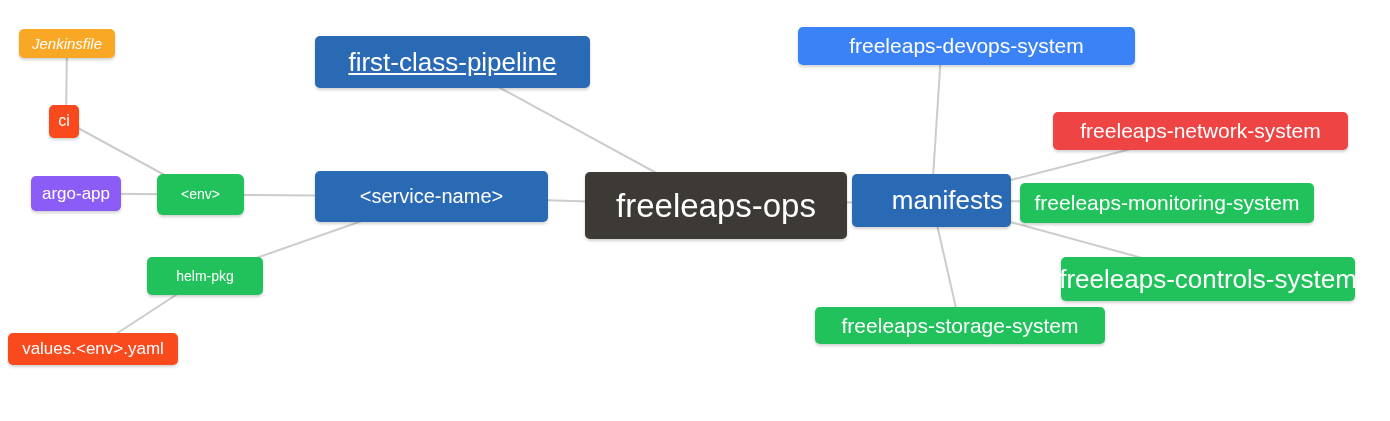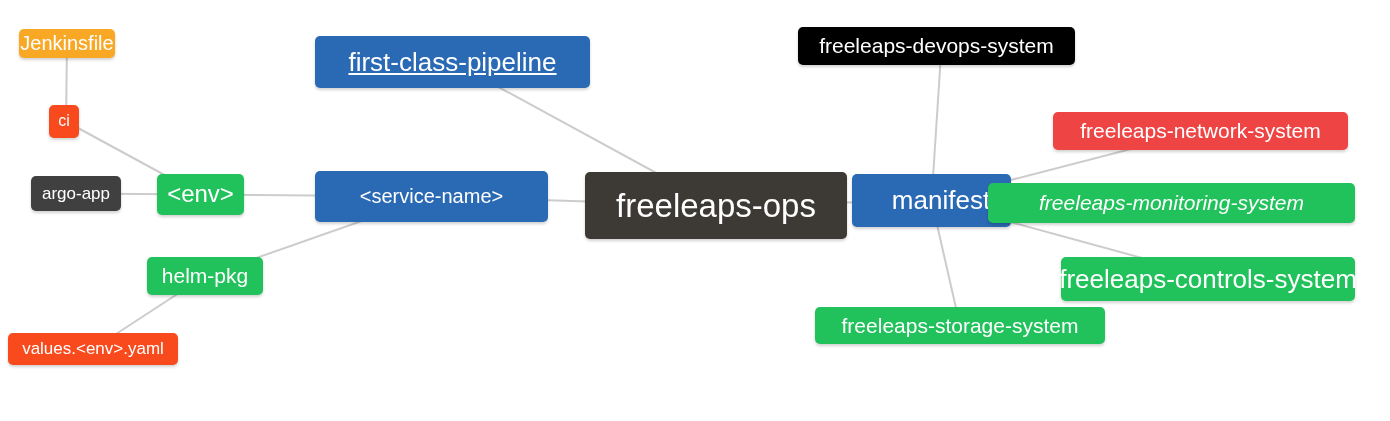--- a/index.html
+++ b/index.html
@@ -52,7 +52,7 @@
       <line x1="931.5" y1="200.5" x2="960" y2="325.5" stroke="#cccccc" stroke-width="2"></line>
     </svg>
   <div id="nodes">
-      <div class="node" style="left: 19px; top: 29px; width: 96px; height: 29px; font-size: 20px; background: rgb(249, 168, 38);">
+      <div class="node" style="left: 19px; top: 29px; width: 96px; height: 29px; font-size: 15px; background: rgb(249, 168, 38); font-style: italic;">
         <span>Jenkinsfile</span>
       </div>
       <div class="node" style="left: 49px; top: 105px; width: 30px; height: 33px; font-size: 16px; background: rgb(249, 74, 30);">

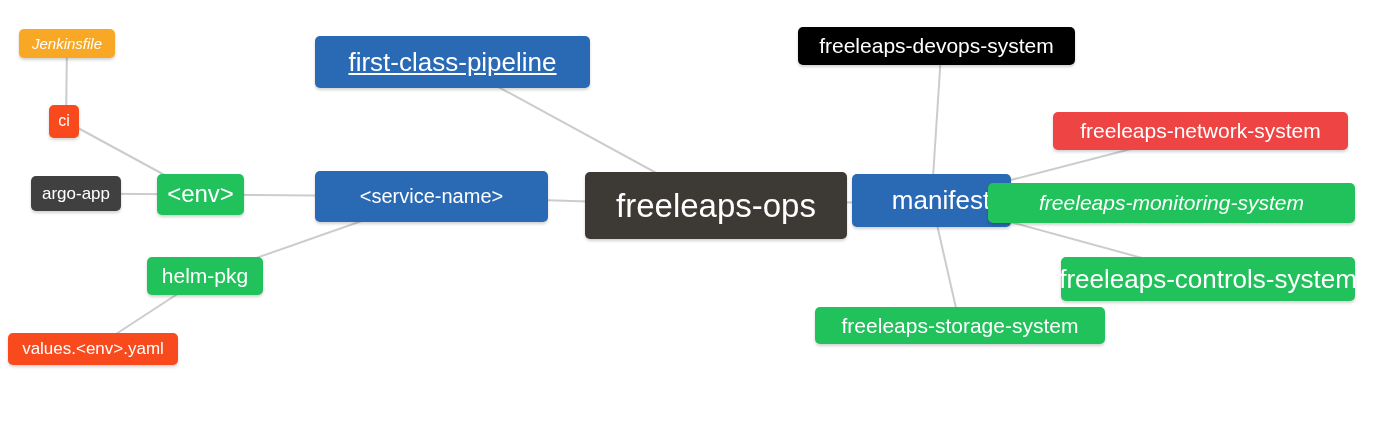--- a/index.html
+++ b/index.html
@@ -82,7 +82,7 @@
       <div class="node" style="left: 852px; top: 174px; width: 159px; height: 53px; font-size: 26px; background: rgb(42, 105, 180); padding-left: 32px;">
         <span>manifests</span>
       </div>
-      <div class="node" style="left: 798px; top: 27px; width: 277px; height: 38px; font-size: 21px; background: #000000;">
+      <div class="node" style="left: 798px; top: 27px; width: 337px; height: 38px; font-size: 21px; background: #3b82f6;">
         <span>freeleaps-devops-system</span>
       </div>
       <div class="node" style="left: 1053px; top: 112px; width: 295px; height: 38px; font-size: 21px; background: #ef4444;">

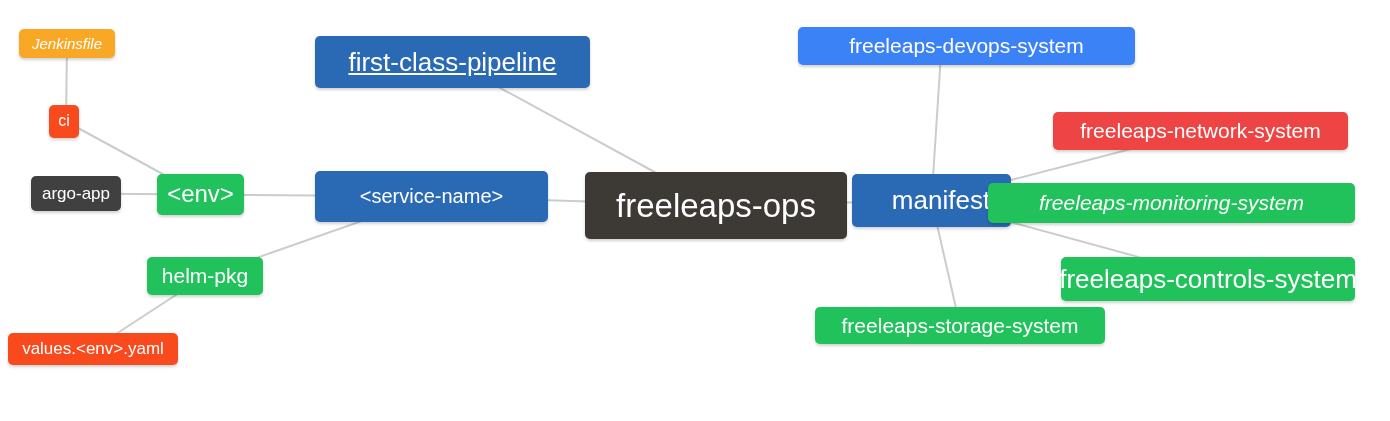--- a/index.html
+++ b/index.html
@@ -58,7 +58,7 @@
       <div class="node" style="left: 49px; top: 105px; width: 30px; height: 33px; font-size: 16px; background: rgb(249, 74, 30);">
         <span>ci</span>
       </div>
-      <div class="node" style="left: 31px; top: 176px; width: 90px; height: 35px; font-size: 17px; background: #404040;">
+      <div class="node" style="left: 31px; top: 176px; width: 90px; height: 35px; font-size: 17px; background: #8b5cf6;">
         <span>argo-app</span>
       </div>
       <div class="node" style="left: 157px; top: 174px; width: 87px; height: 41px; font-size: 24px; background: rgb(33, 194, 91);">

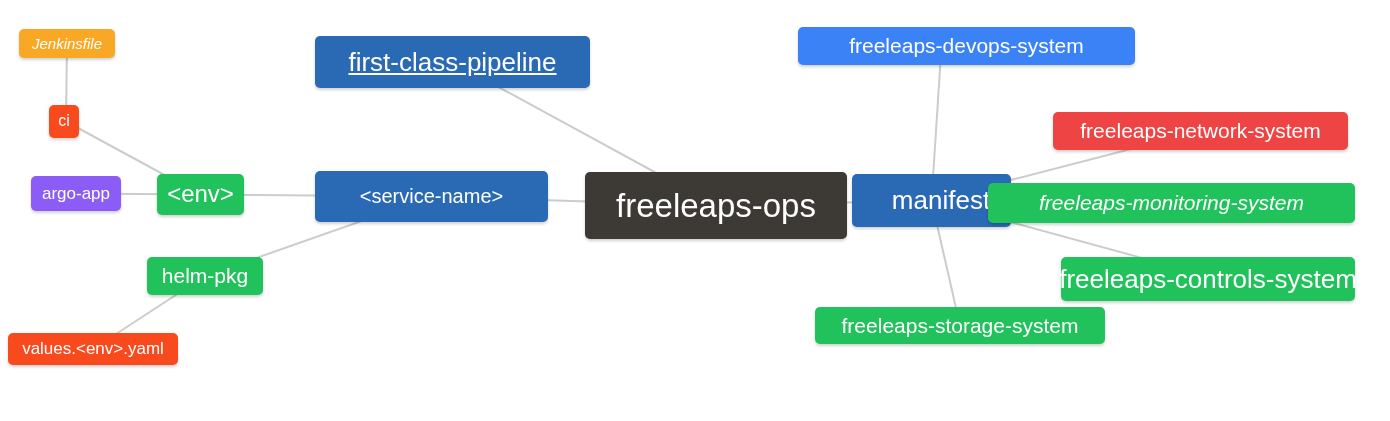--- a/index.html
+++ b/index.html
@@ -61,7 +61,7 @@
       <div class="node" style="left: 31px; top: 176px; width: 90px; height: 35px; font-size: 17px; background: #8b5cf6;">
         <span>argo-app</span>
       </div>
-      <div class="node" style="left: 157px; top: 174px; width: 87px; height: 41px; font-size: 24px; background: rgb(33, 194, 91);">
+      <div class="node" style="left: 157px; top: 174px; width: 87px; height: 41px; font-size: 14px; background: rgb(33, 194, 91); border-radius: 6px;">
         <span>&lt;env&gt;</span>
       </div>
       <div class="node" style="left: 147px; top: 257px; width: 116px; height: 38px; font-size: 21px; background: rgb(33, 194, 91);">

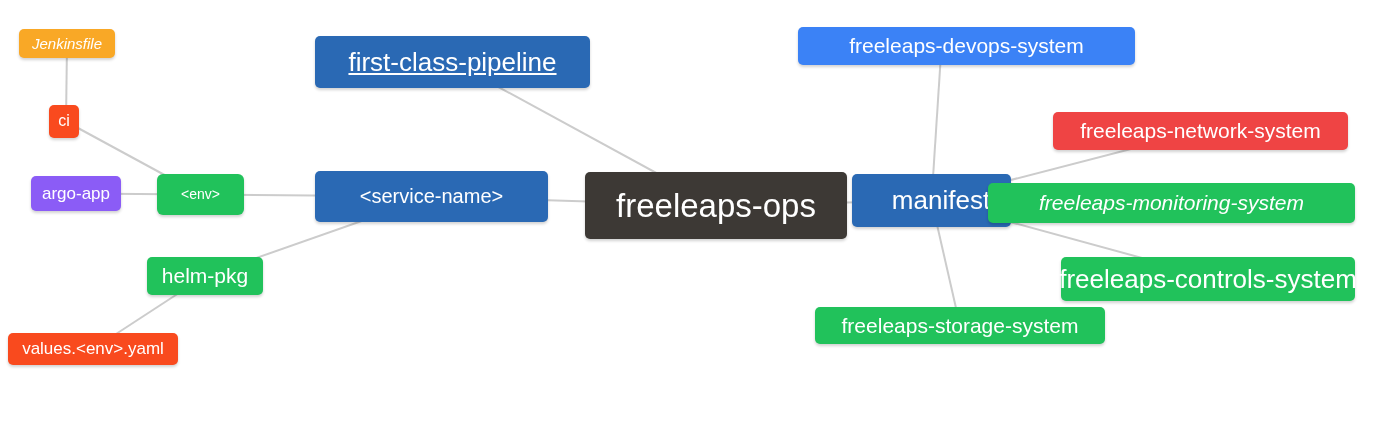--- a/index.html
+++ b/index.html
@@ -88,7 +88,7 @@
       <div class="node" style="left: 1053px; top: 112px; width: 295px; height: 38px; font-size: 21px; background: #ef4444;">
         <span>freeleaps-network-system</span>
       </div>
-      <div class="node" style="left: 988px; top: 183px; width: 367px; height: 40px; font-size: 21px; background: rgb(33, 194, 91); font-style: italic;">
+      <div class="node" style="left: 1020px; top: 183px; width: 294px; height: 40px; font-size: 21px; background: rgb(33, 194, 91);">
         <span>freeleaps-monitoring-system</span>
       </div>
       <div class="node" style="left: 1061px; top: 257px; width: 294px; height: 44px; font-size: 26px; background: rgb(33, 194, 91);">

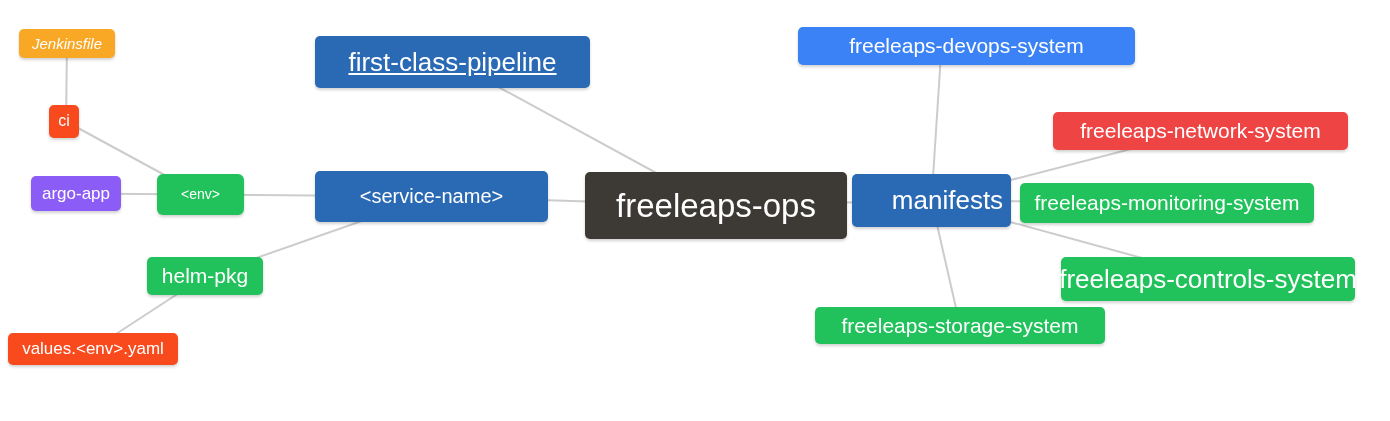--- a/index.html
+++ b/index.html
@@ -64,7 +64,7 @@
       <div class="node" style="left: 157px; top: 174px; width: 87px; height: 41px; font-size: 14px; background: rgb(33, 194, 91); border-radius: 6px;">
         <span>&lt;env&gt;</span>
       </div>
-      <div class="node" style="left: 147px; top: 257px; width: 116px; height: 38px; font-size: 21px; background: rgb(33, 194, 91);">
+      <div class="node" style="left: 147px; top: 257px; width: 116px; height: 38px; font-size: 14px; background: rgb(33, 194, 91);">
         <span>helm-pkg</span>
       </div>
       <div class="node" style="left: 8px; top: 333px; width: 170px; height: 32px; font-size: 17px; background: rgb(249, 74, 30);">

